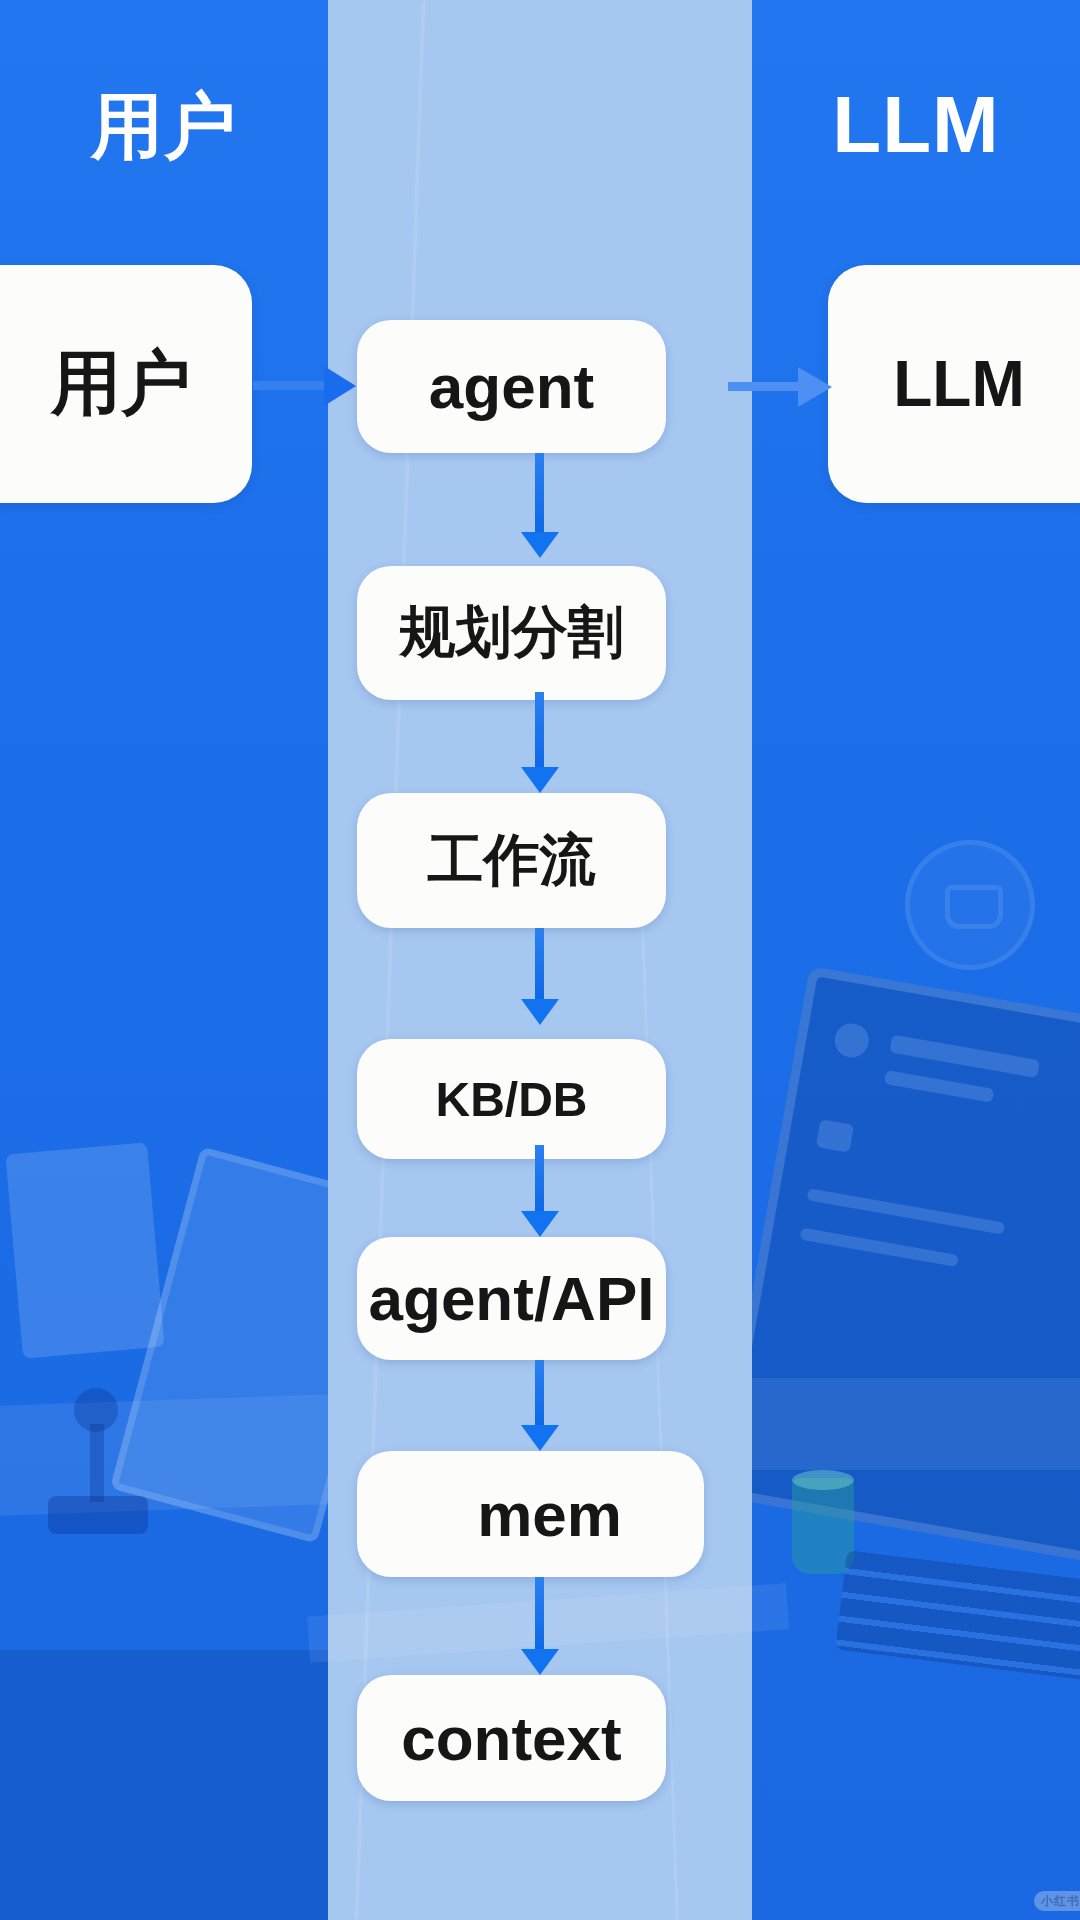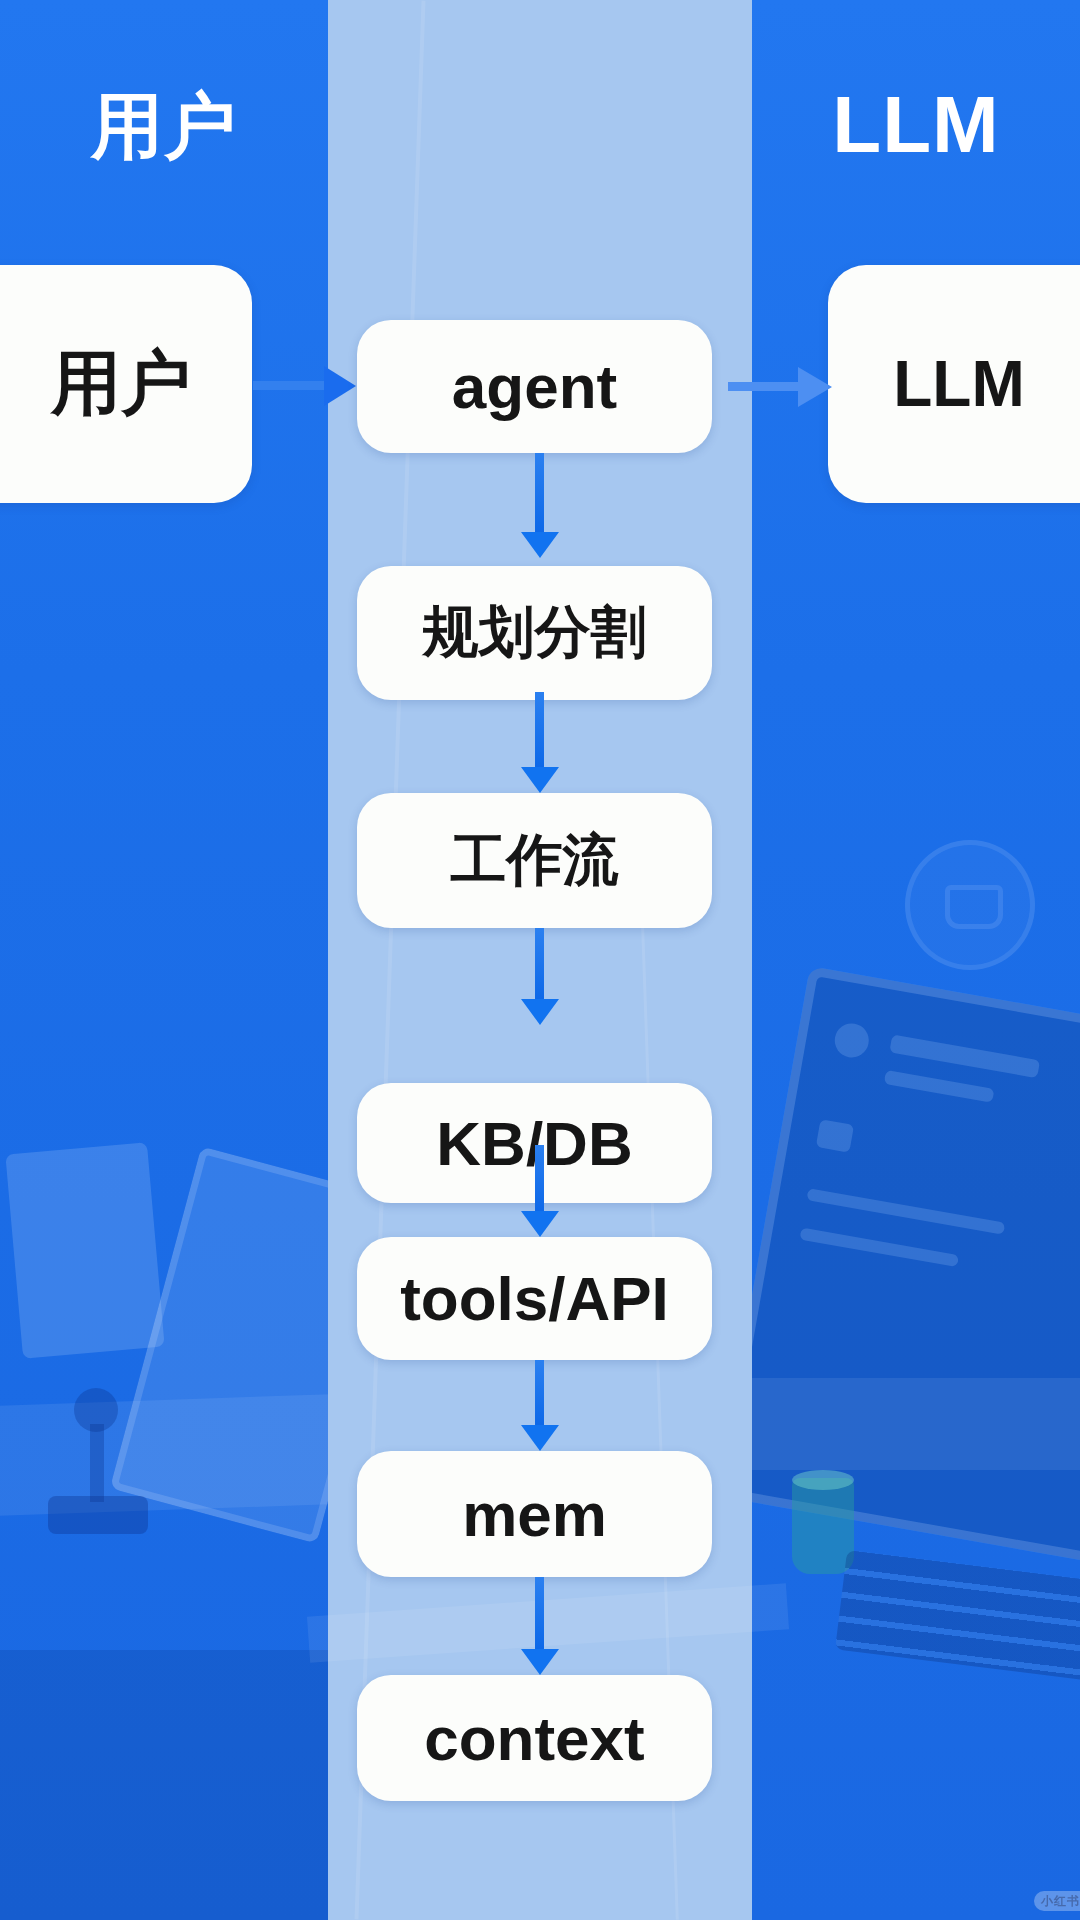--- a/index.html
+++ b/index.html
@@ -62,7 +62,7 @@
     color:var(--text_black,#161616);font-weight:700;}
   .node-user{left:-44px;top:265px;width:296px;height:238px;border-radius:38px;font-size:70px;padding-left:34px;box-sizing:border-box;}
   .node-llm {left:828px;top:265px;width:296px;height:238px;border-radius:38px;font-size:64px;padding-right:34px;box-sizing:border-box;}
-  .flow-node{left:357px;width:355px;align-items:center;}
+  .flow-node{left:357px;width:309px;align-items:center;}
   .fn0{top:320px;height:133px;font-size:62px;}
   .fn1{top:566px;height:134px;font-size:56px;}
   .fn2{top:793px;height:135px;font-size:56px;}

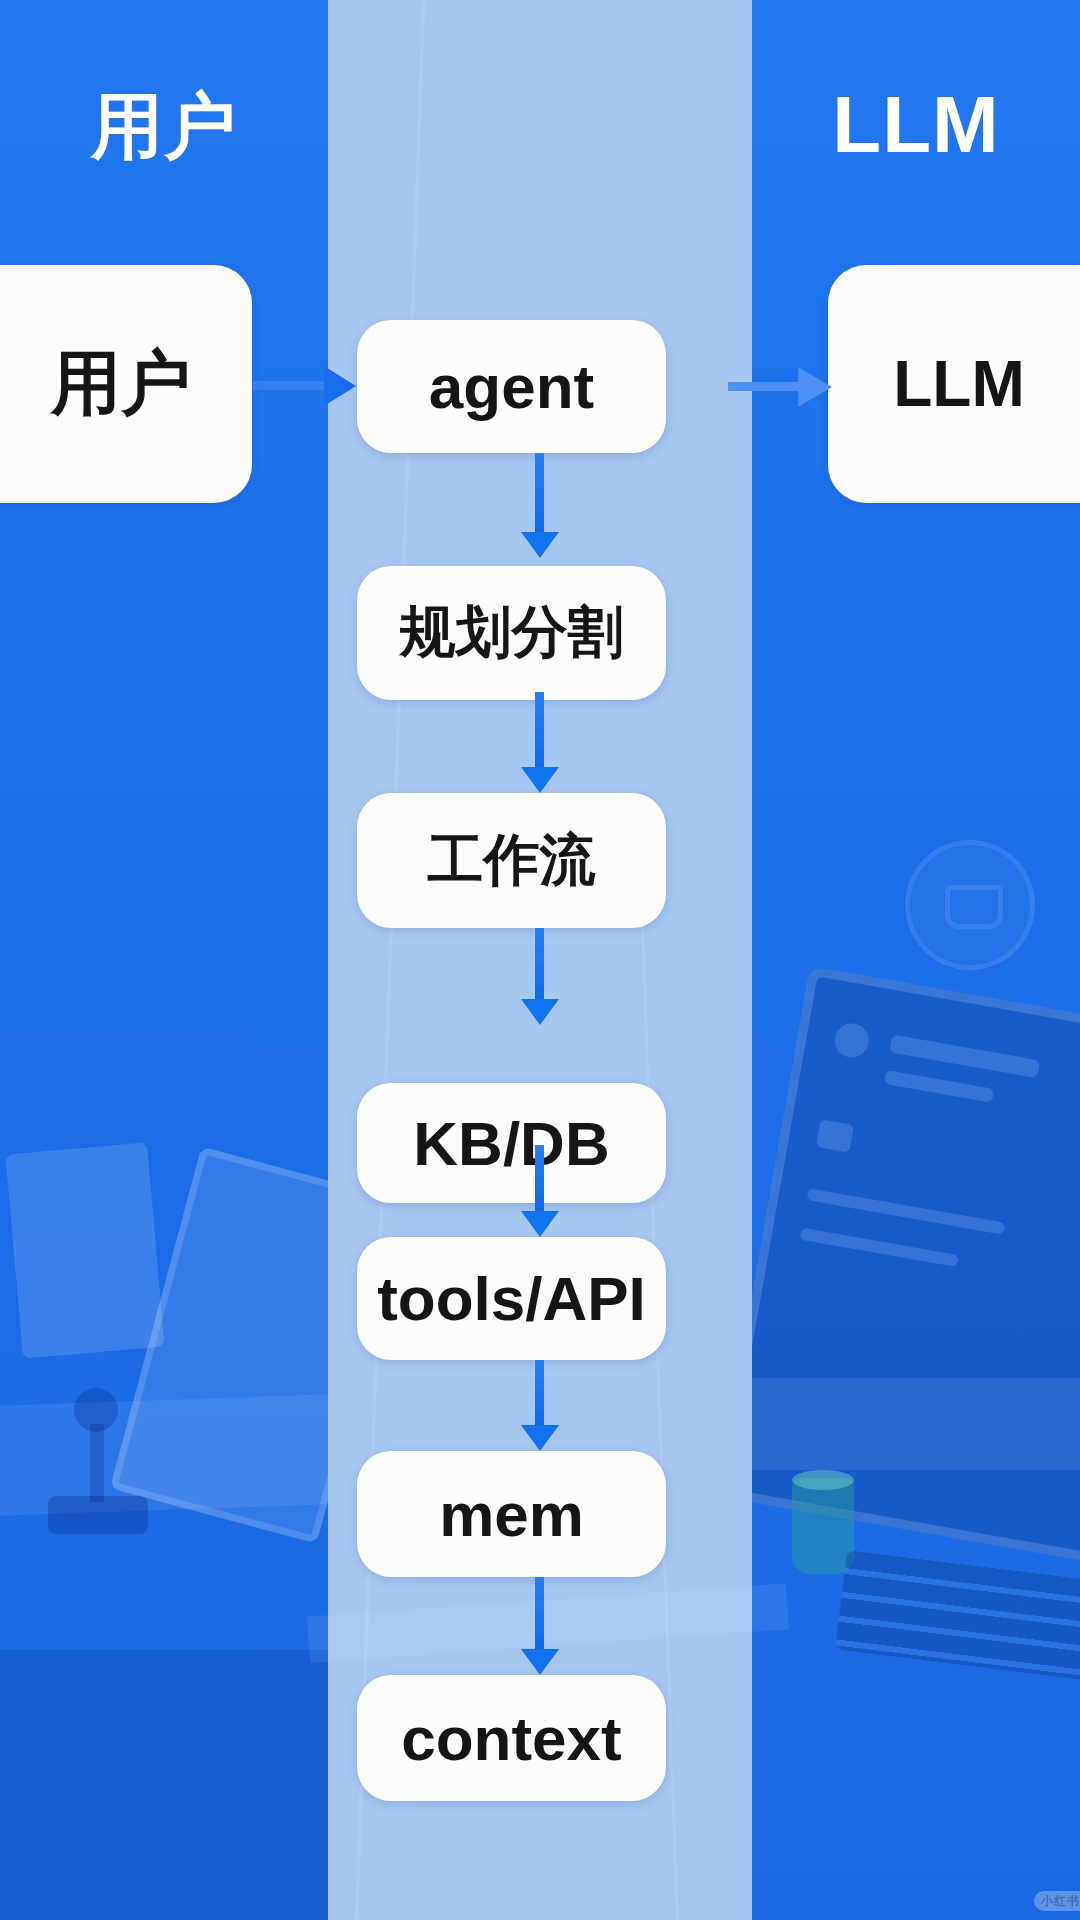--- a/index.html
+++ b/index.html
@@ -66,7 +66,7 @@
   .fn0{top:320px;height:133px;font-size:62px;}
   .fn1{top:566px;height:134px;font-size:56px;}
   .fn2{top:793px;height:135px;font-size:56px;}
-  .fn3{top:1083px;height:120px;font-size:62px;}
+  .fn3{top:1039px;height:120px;font-size:48px;}
   .fn4{top:1237px;height:123px;font-size:62px;}
   .fn5{top:1451px;height:126px;font-size:62px;}
   .fn6{top:1675px;height:126px;font-size:62px;}

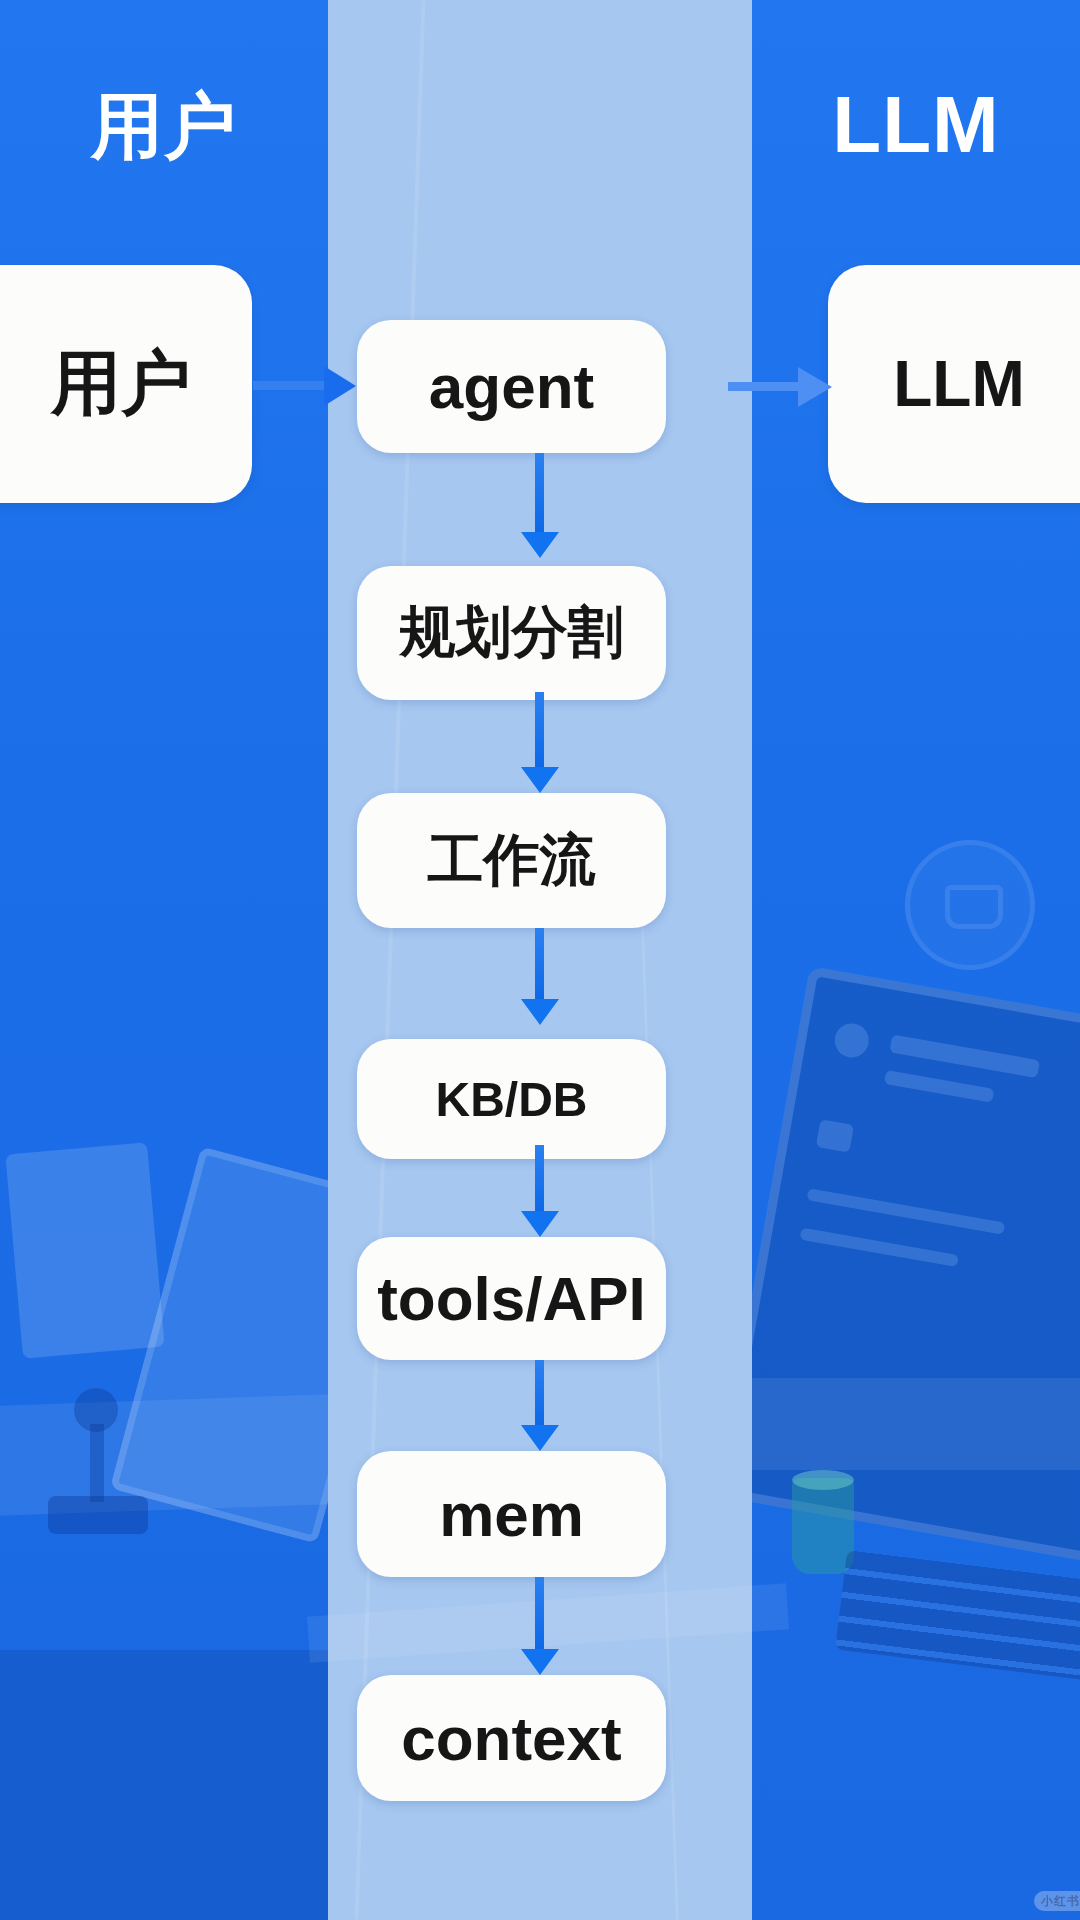--- a/index.html
+++ b/index.html
@@ -156,7 +156,7 @@
   <span>KB/DB</span>
 </div>
 <div class="abs node flow-node fn4">
-  <span>tools/API</span>
+  <span>agent/API</span>
 </div>
 <div class="abs node flow-node fn5">
   <span>mem</span>

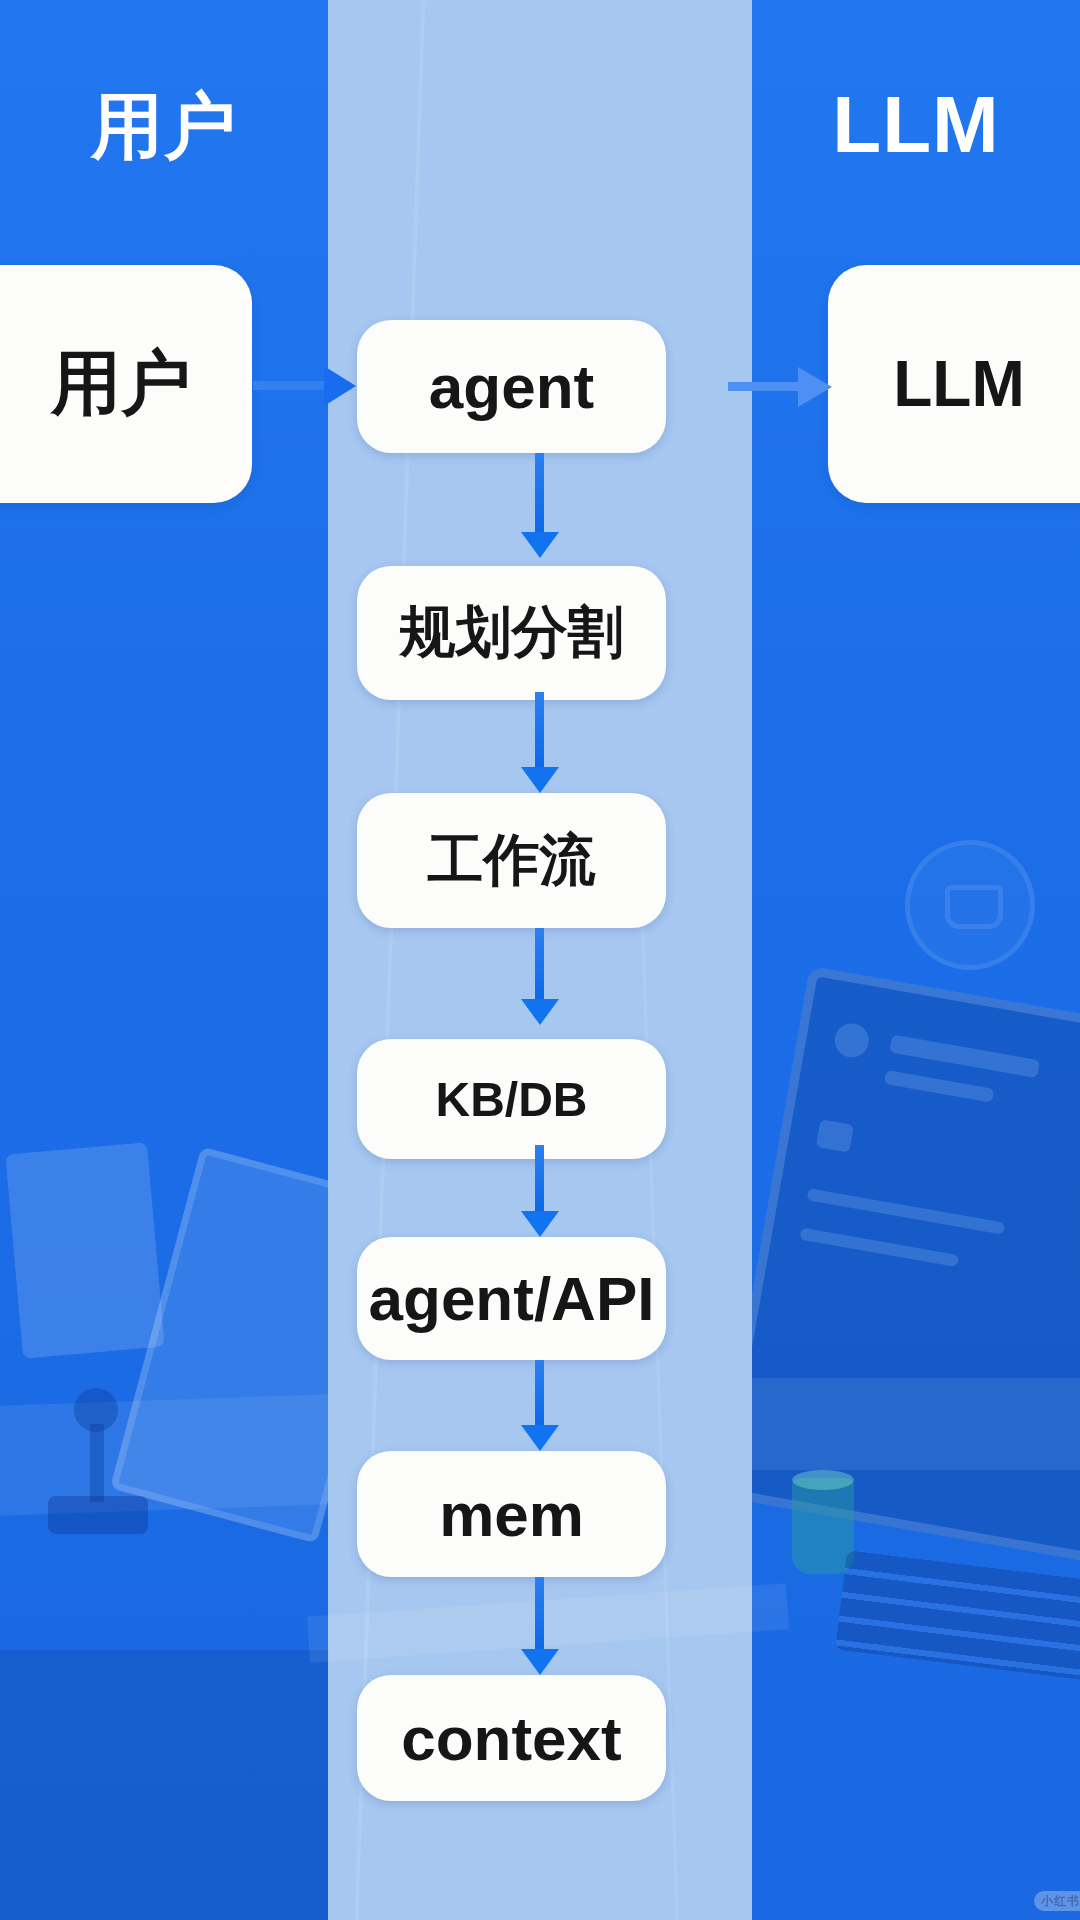--- a/index.html
+++ b/index.html
@@ -68,7 +68,7 @@
   .fn2{top:793px;height:135px;font-size:56px;}
   .fn3{top:1039px;height:120px;font-size:48px;}
   .fn4{top:1237px;height:123px;font-size:62px;}
-  .fn5{top:1451px;height:126px;font-size:62px;}
+  .fn5{top:1451px;height:126px;font-size:62px;padding-left:38px;}
   .fn6{top:1675px;height:126px;font-size:62px;}
 
   

